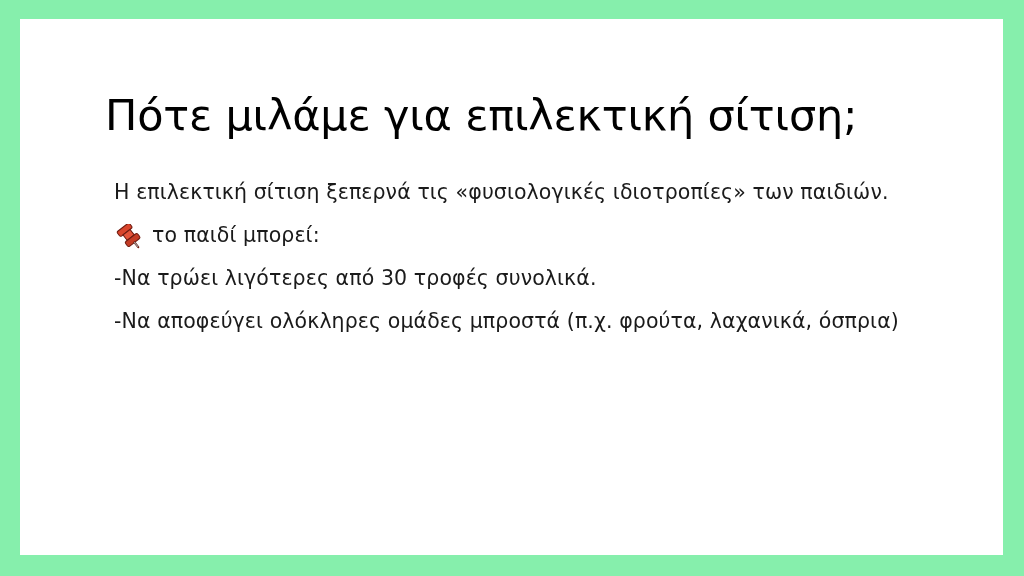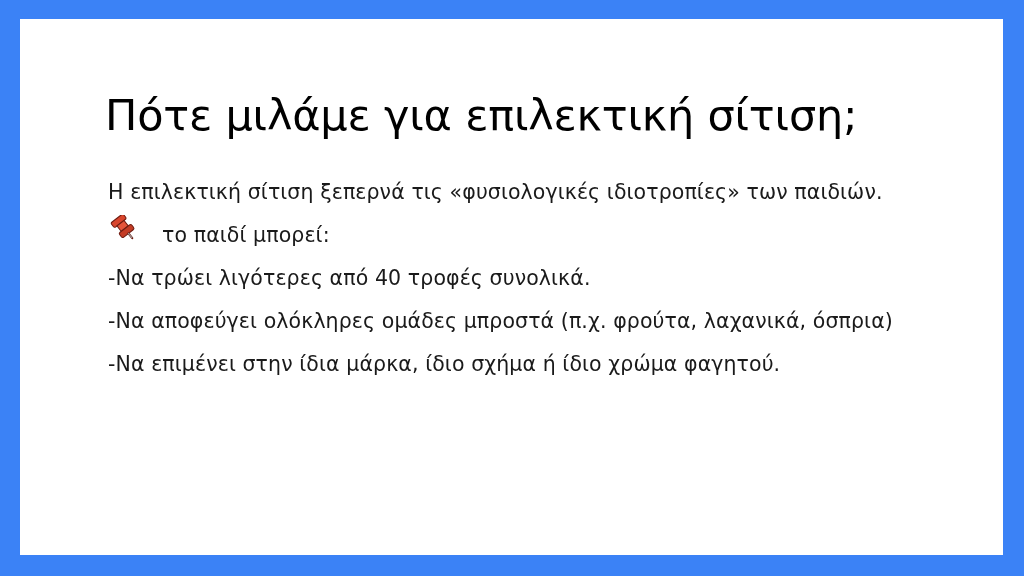--- a/index.html
+++ b/index.html
@@ -13,7 +13,7 @@
     position: relative;
     width: 1024px;
     height: 576px;
-    background: #3b82f6;   
+    background: #86efac;   
     overflow: hidden;
     font-family: "DejaVu Sans", "Liberation Sans", sans-serif;
     box-sizing: border-box;

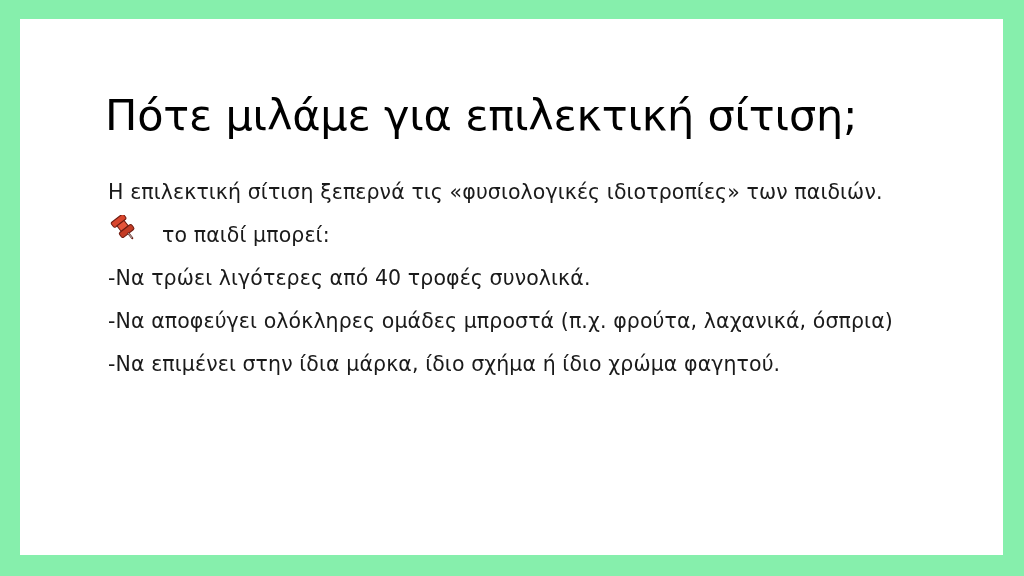--- a/index.html
+++ b/index.html
@@ -56,6 +56,7 @@
     color: #1a1a1a;
     letter-spacing: 0.1px;
     white-space: nowrap;
+    margin-left: 6px;
   }
 
   .body-line.with-icon {

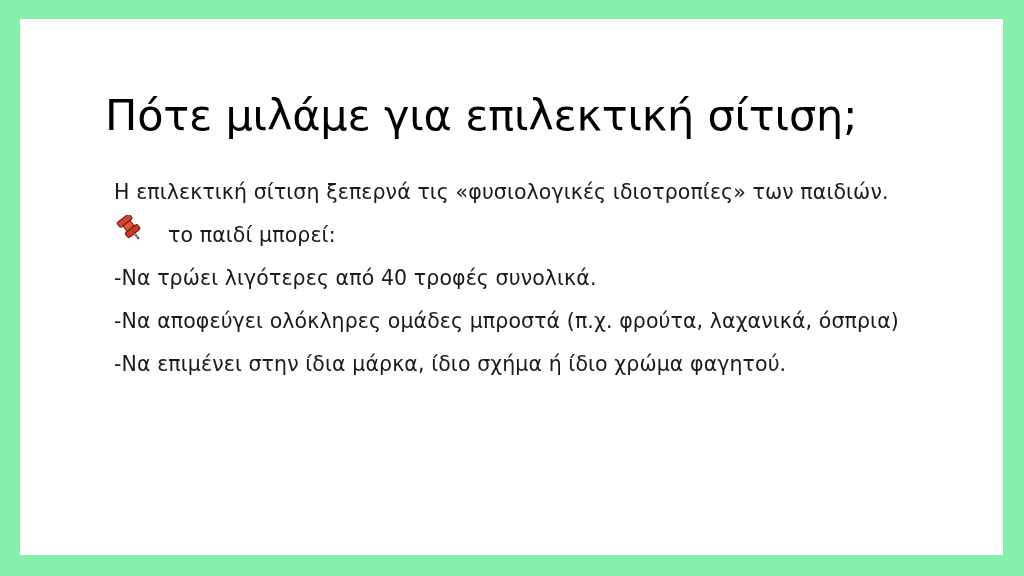--- a/index.html
+++ b/index.html
@@ -61,8 +61,7 @@
 
   .body-line.with-icon {
     display: flex;
-    align-items: flex-start;
-    gap: 16px;
+    align-items: center;
   }
 
   .pin-icon {

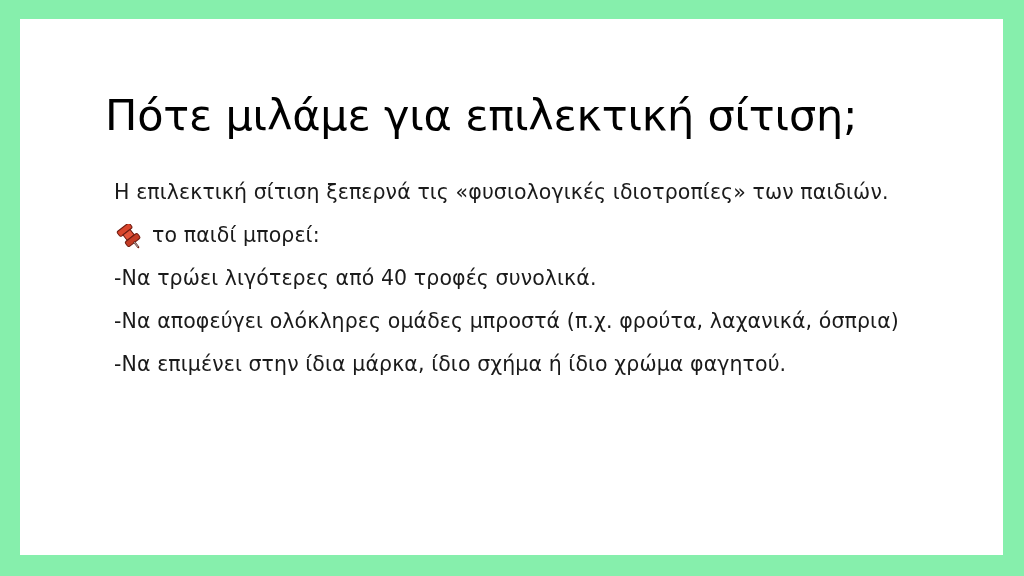--- a/index.html
+++ b/index.html
@@ -112,7 +112,7 @@
         <span class="pin-text">το παιδί μπορεί:</span>
       </div>
 
-      <div class="body-line">-Να τρώει λιγότερες από 40 τροφές συνολικά.</div>
+      <div class="body-line">-Να τρώει λιγότερες από 30 τροφές συνολικά.</div>
 
       <div class="body-line">-Να αποφεύγει ολόκληρες ομάδες μπροστά (π.χ. φρούτα, λαχανικά, όσπρια)</div>
 

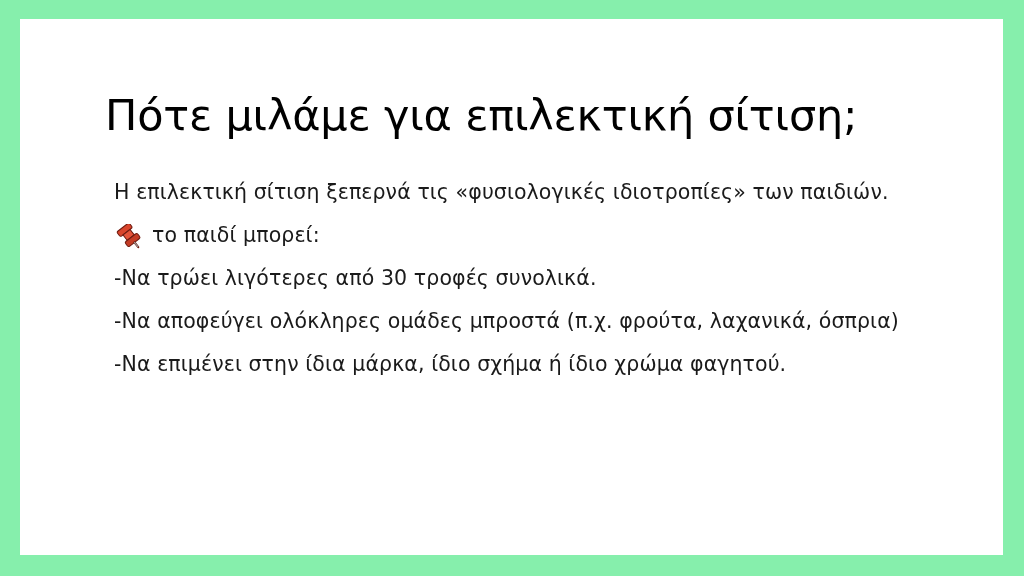--- a/index.html
+++ b/index.html
@@ -116,7 +116,6 @@
 
       <div class="body-line">-Να αποφεύγει ολόκληρες ομάδες μπροστά (π.χ. φρούτα, λαχανικά, όσπρια)</div>
 
-      <div class="body-line">-Να επιμένει στην ίδια μάρκα, ίδιο σχήμα ή ίδιο χρώμα φαγητού.</div>
 
 
     </div>

